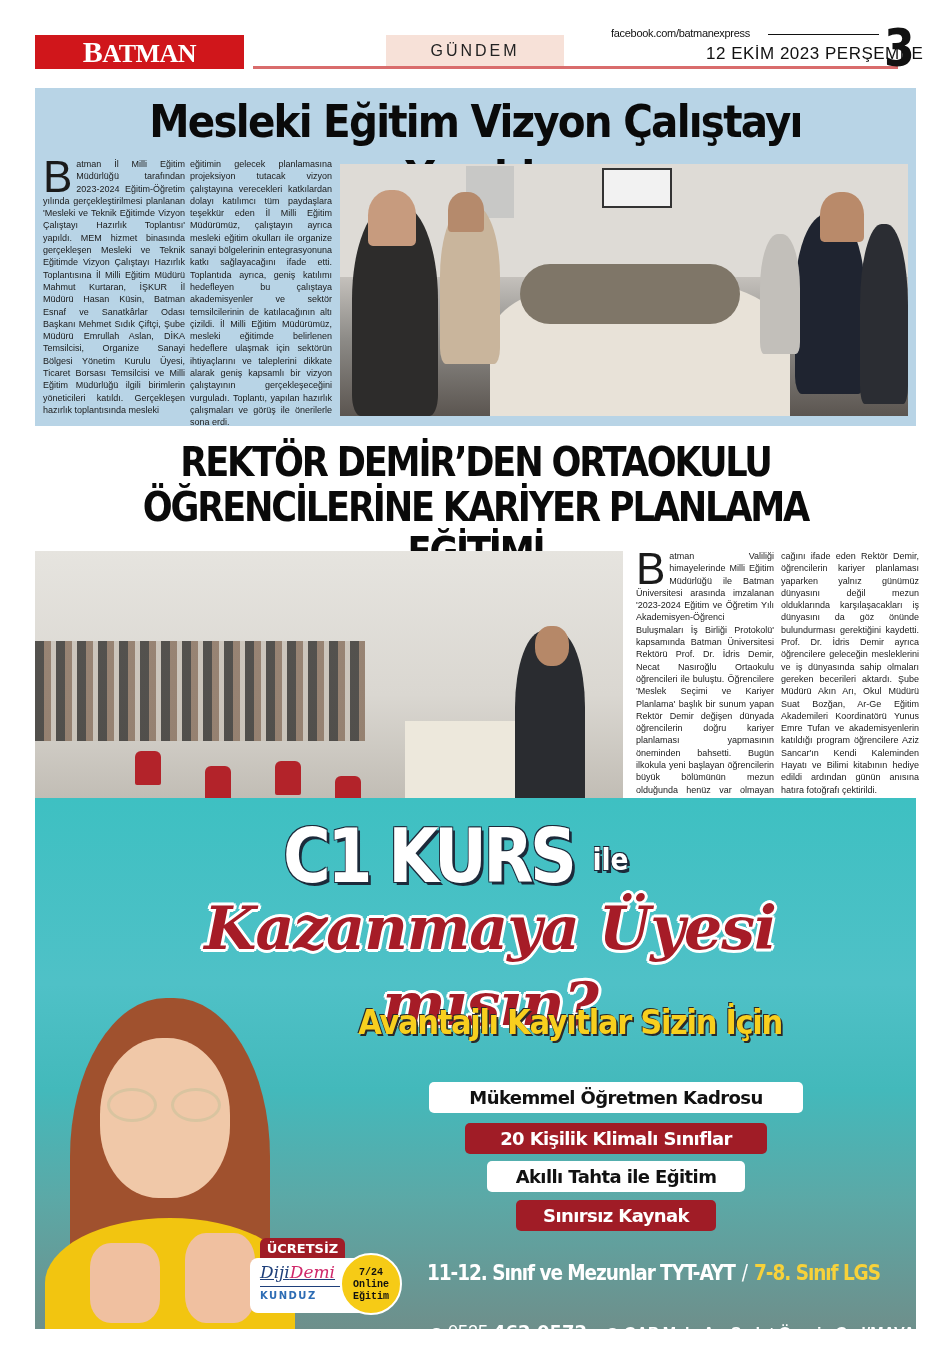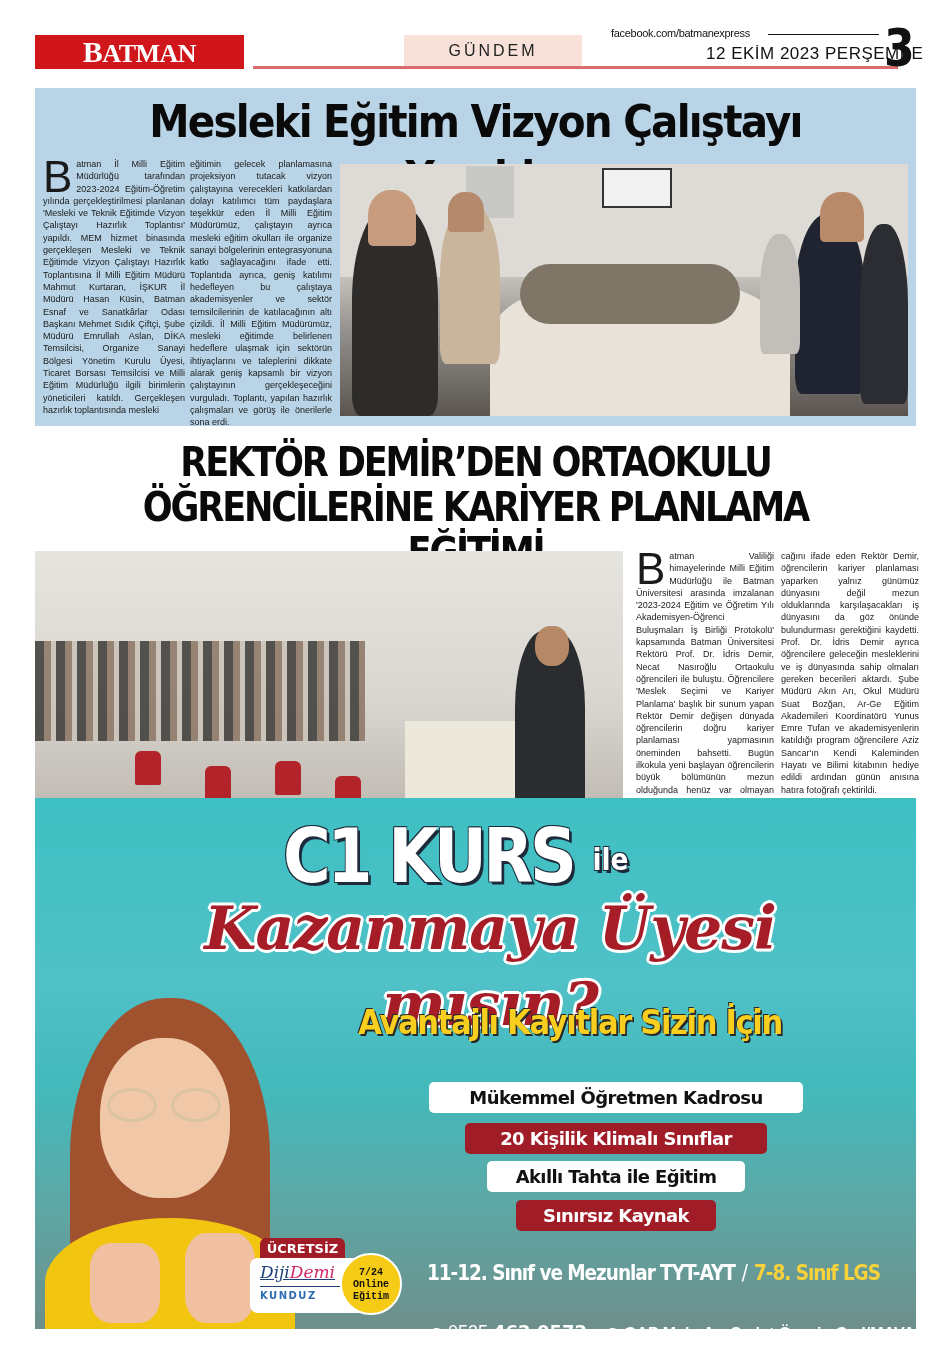--- a/index.html
+++ b/index.html
@@ -12,7 +12,7 @@
     text-align: center; letter-spacing: -0.5px; }
   .logo .big { font-size: 30px; }
   .hdr-line { position: absolute; left: 253px; top: 66px; width: 645px; height: 3px; background: #d96c6c; }
-  .section-tab { position: absolute; left: 404px; top: 35px; width: 178px; height: 31px; background: #f7e1d8;
+  .section-tab { position: absolute; left: 386px; top: 35px; width: 178px; height: 31px; background: #f7e1d8;
     font-size: 16px; letter-spacing: 3px; line-height: 31px; text-align: center; color: #222; }
   .fb { position: absolute; left: 611px; top: 27px; font-size: 11px; font-family: "Liberation Sans Narrow", "Liberation Sans", sans-serif; color: #111; letter-spacing: -0.3px; }
   .fb-rule { position: absolute; left: 768px; top: 34px; width: 111px; height: 1px; background: #111; }

